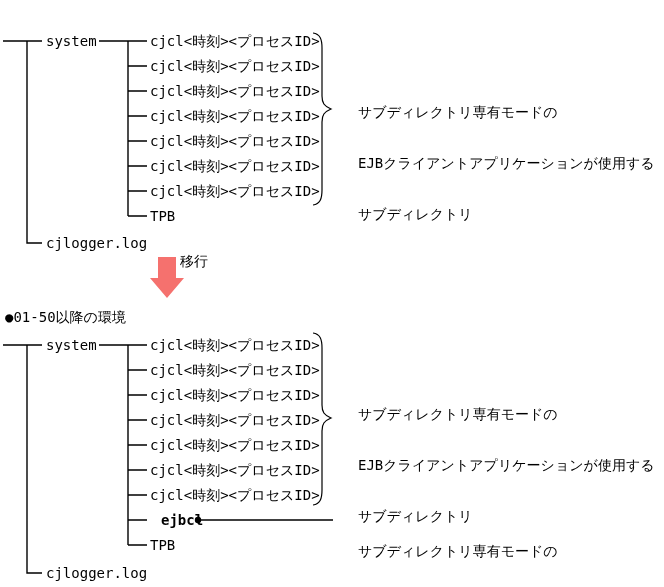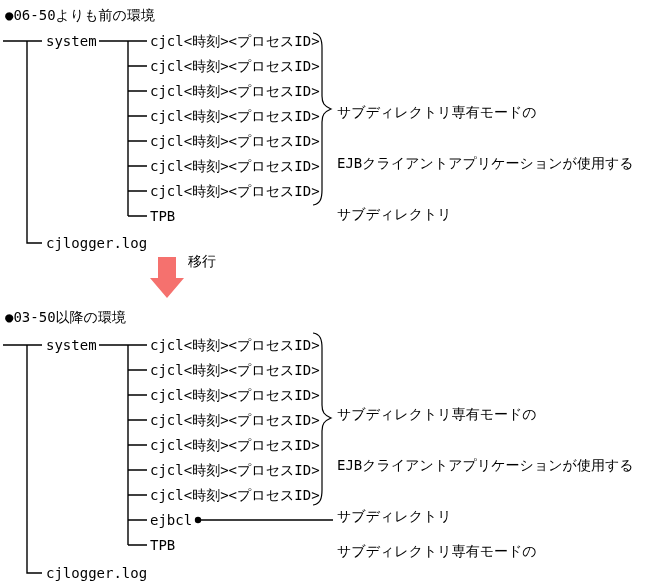--- a/index.html
+++ b/index.html
@@ -41,7 +41,6 @@
     <path d="M201 520 H333" stroke="#000000" stroke-width="1.4" fill="none"></path>
   </svg>
 
-  <div class="label" style="left:5px;top:7px">●06-50よりも前の環境</div>
 
   <div class="label" style="left:46px;top:33px">system</div>
 

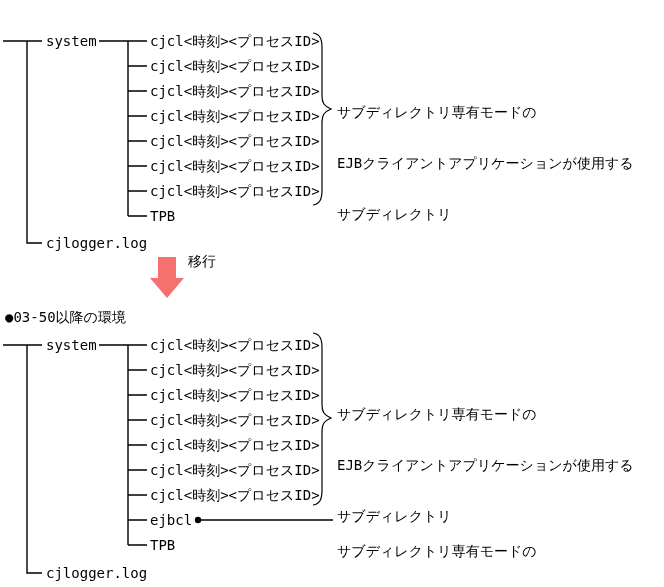--- a/index.html
+++ b/index.html
@@ -10,7 +10,7 @@
   }
   .lines { position:absolute; left:0; top:0; }
   .label { position:absolute; line-height:16px; white-space:pre; }
-  .anno  { position:absolute; line-height:17px; white-space:pre; }
+  .anno  { position:absolute; line-height:17px; white-space:pre;margin-left:21px; }
   .anno div { height:17px; }
   .bold { font-weight:normal; }
 </style>

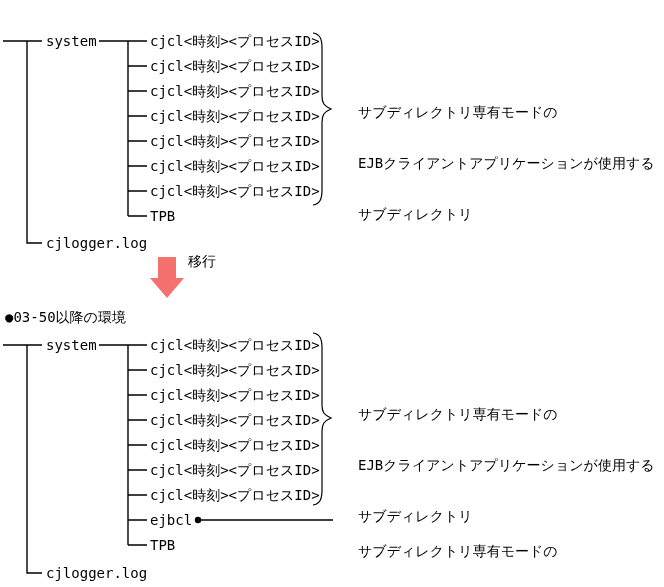--- a/index.html
+++ b/index.html
@@ -60,7 +60,7 @@
     <div>サブディレクトリ</div>
   </div>
 
-  <div class="label" style="left:188px;top:253px">移行</div>
+  <div class="label" style="left:180px;top:253px">移行</div>
 
   <div class="label" style="left:5px;top:309px">●03-50以降の環境</div>
 

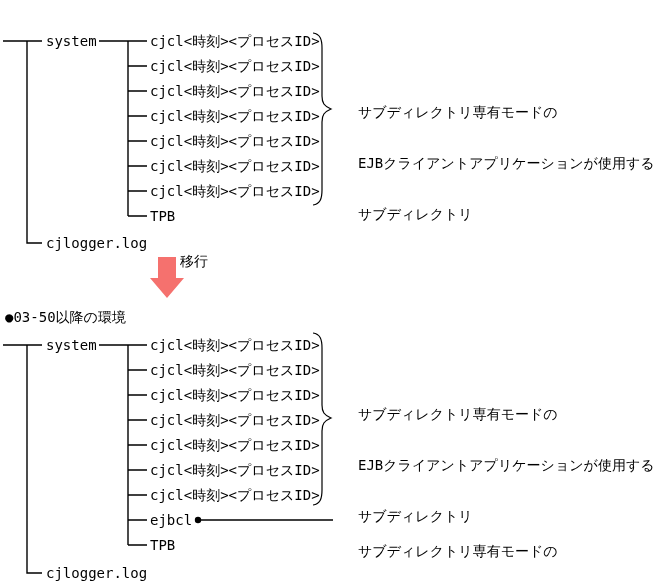--- a/index.html
+++ b/index.html
@@ -62,7 +62,7 @@
 
   <div class="label" style="left:180px;top:253px">移行</div>
 
-  <div class="label" style="left:5px;top:309px">●03-50以降の環境</div>
+  <div class="label" style="left:5px;top:309px">●01-50以降の環境</div>
 
   <div class="label" style="left:46px;top:337px">system</div>
 

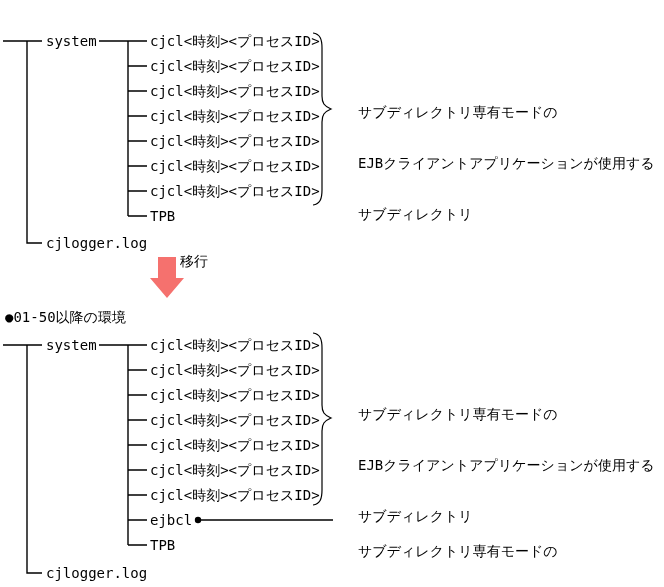--- a/index.html
+++ b/index.html
@@ -12,7 +12,7 @@
   .label { position:absolute; line-height:16px; white-space:pre; }
   .anno  { position:absolute; line-height:17px; white-space:pre;margin-left:21px; }
   .anno div { height:17px; }
-  .bold { font-weight:normal; }
+  .bold { font-weight:bold;margin-left:11px; }
 </style>
 </head>
 <body>

